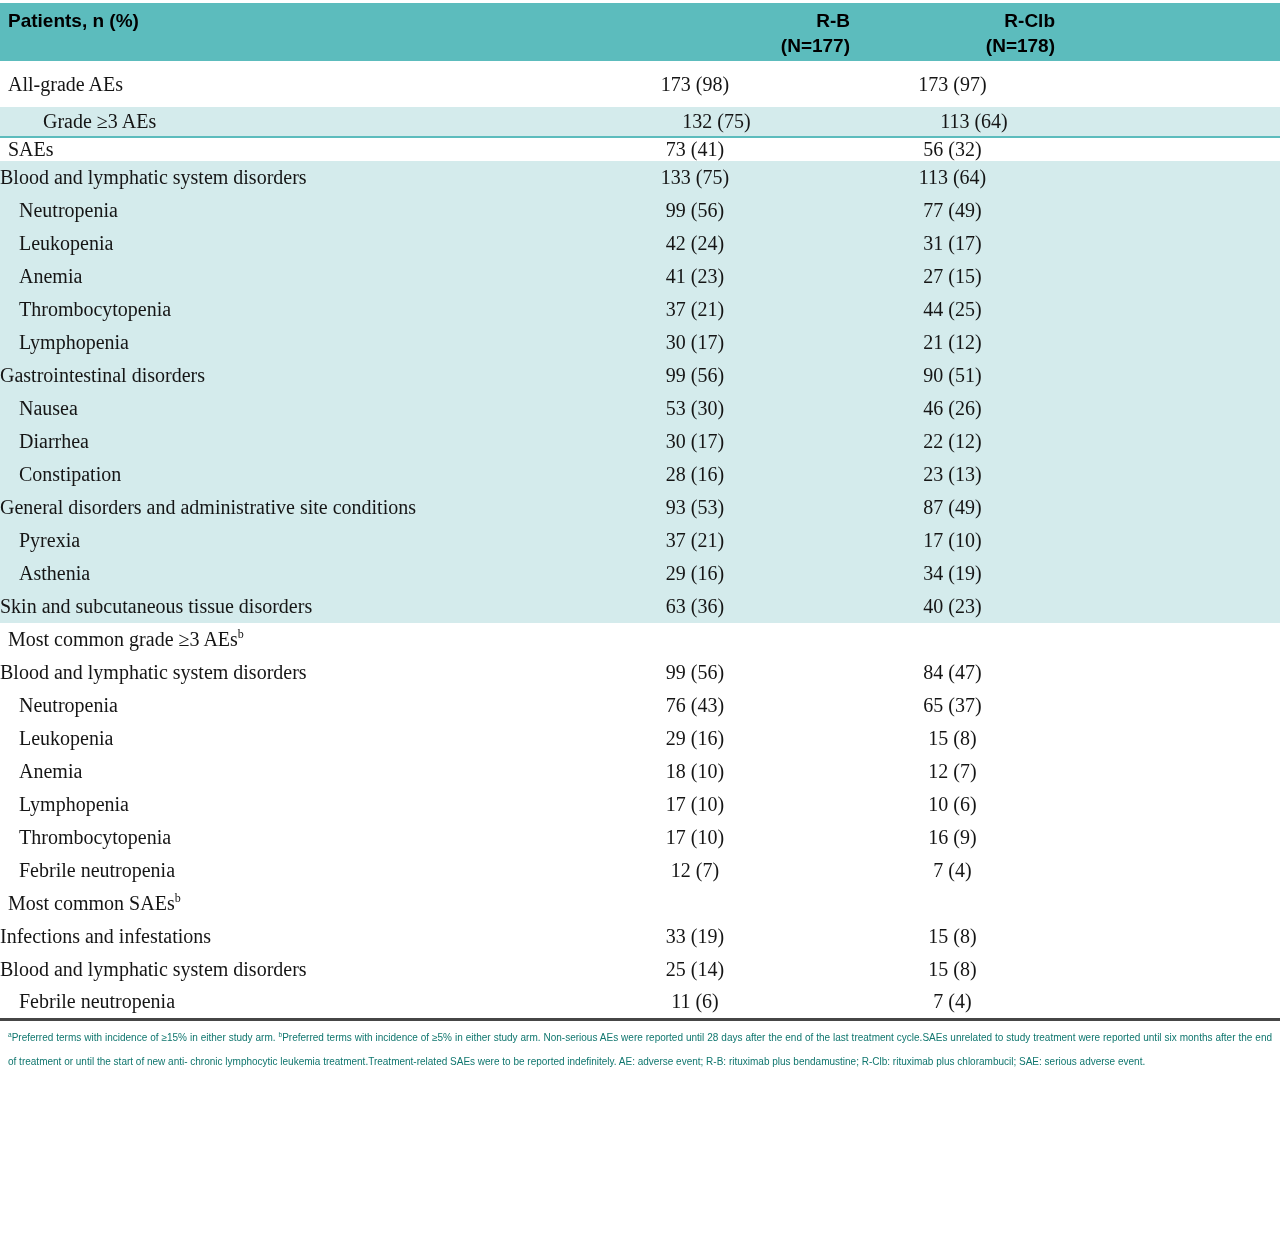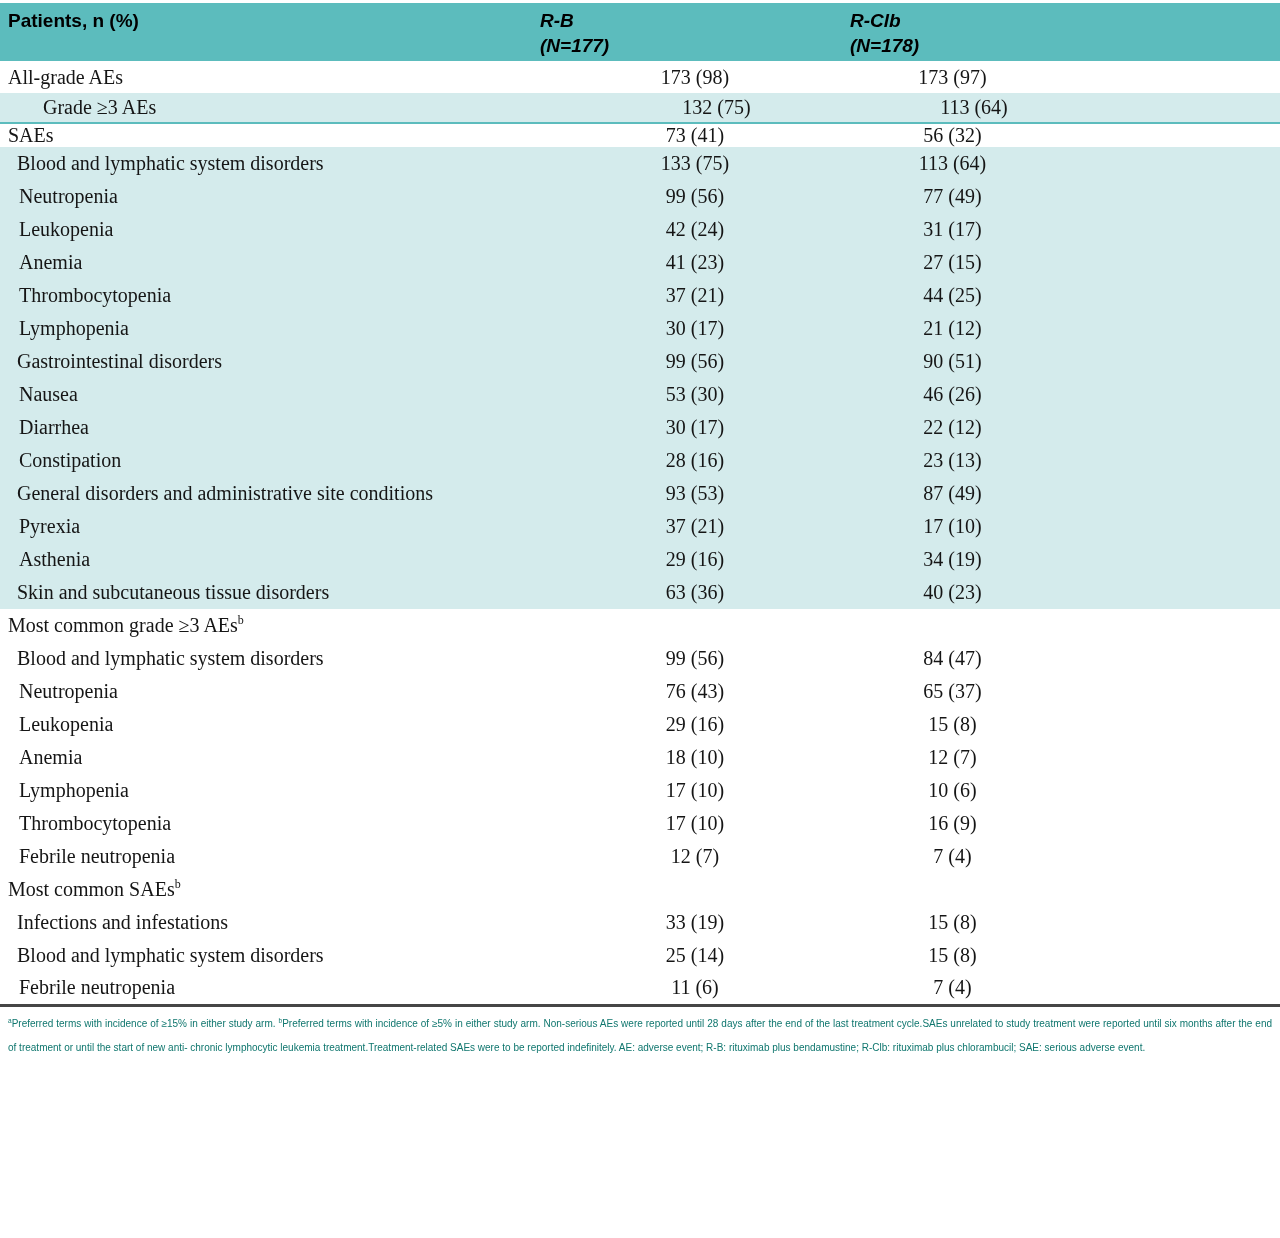--- a/index.html
+++ b/index.html
@@ -35,7 +35,7 @@
     vertical-align: top;
   }
   thead th.h-label { text-align: left; padding-left: 8px; }
-  thead th.h-val   { text-align: left; font-style: italic; }
+  thead th.h-val   { text-align: right; }
 
   tbody td {
     font-size: 20px;

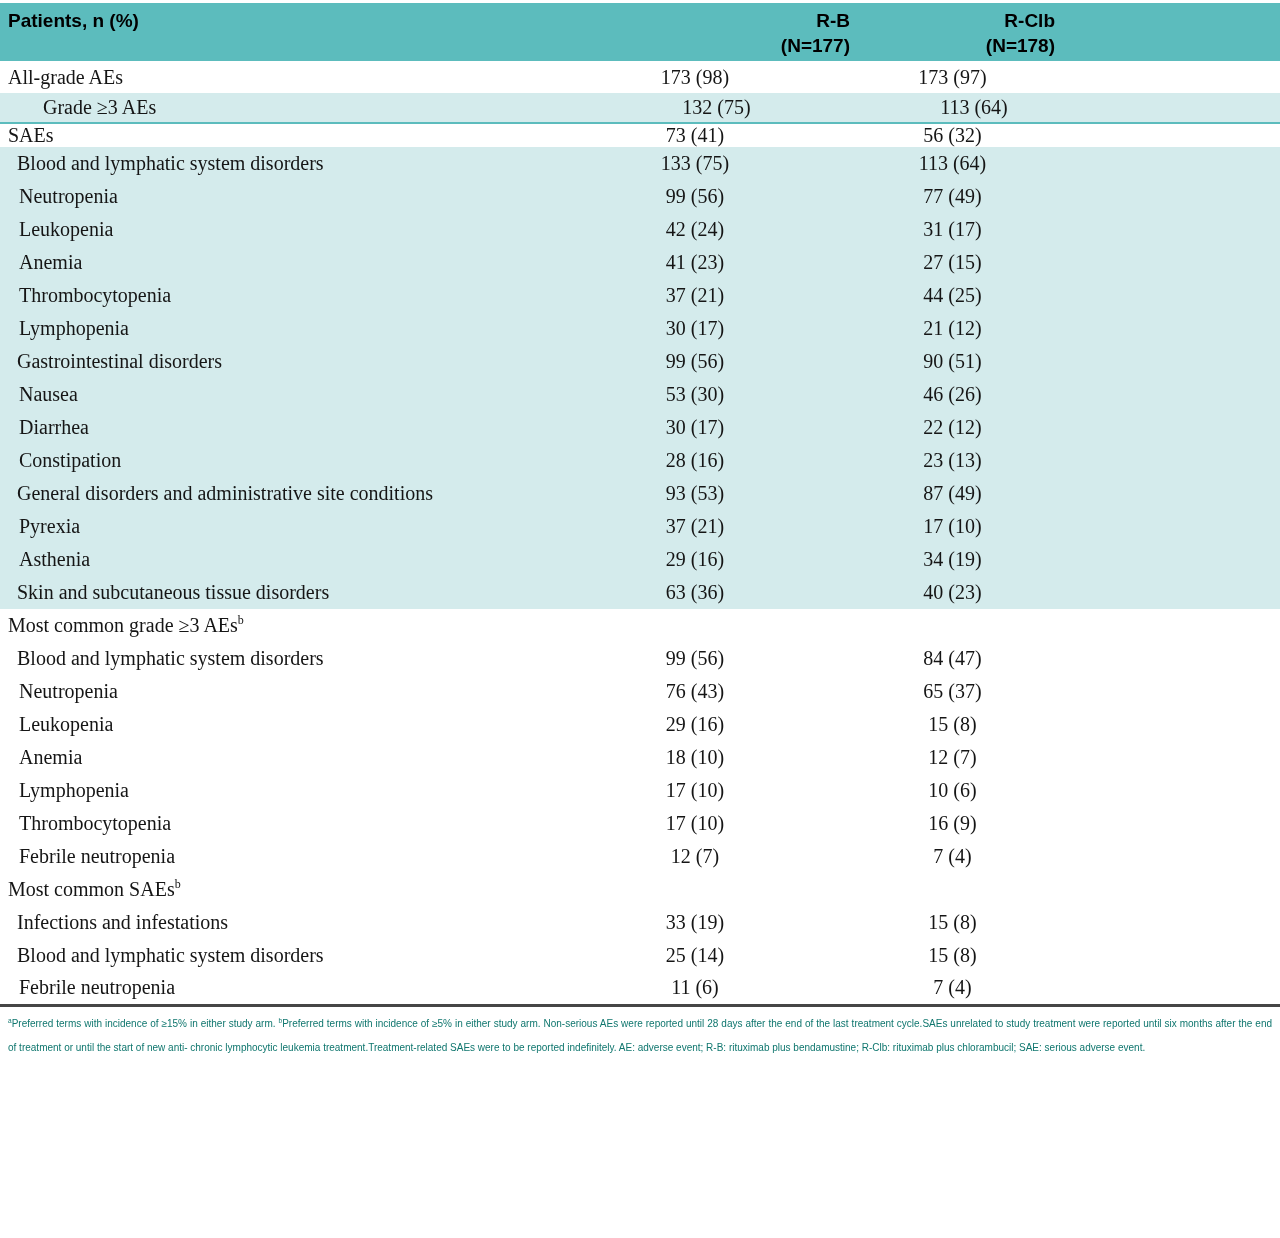--- a/index.html
+++ b/index.html
@@ -50,7 +50,7 @@
   .indent-2 { padding-left: 19px; }
 
   tr.teal td { background: var(--row-teal, #d4ebec); }
-  tr.size-first td   { height: 32px; }
+  tr.size-first td   { height: 46px; }
   tr.size-compact td { height: 30px; padding-left: 43px; }
   tr.size-tall td    { height: 22px; }
   tr.sep-teal td { border-bottom: 2px solid var(--header-teal, #5cbcbd); }

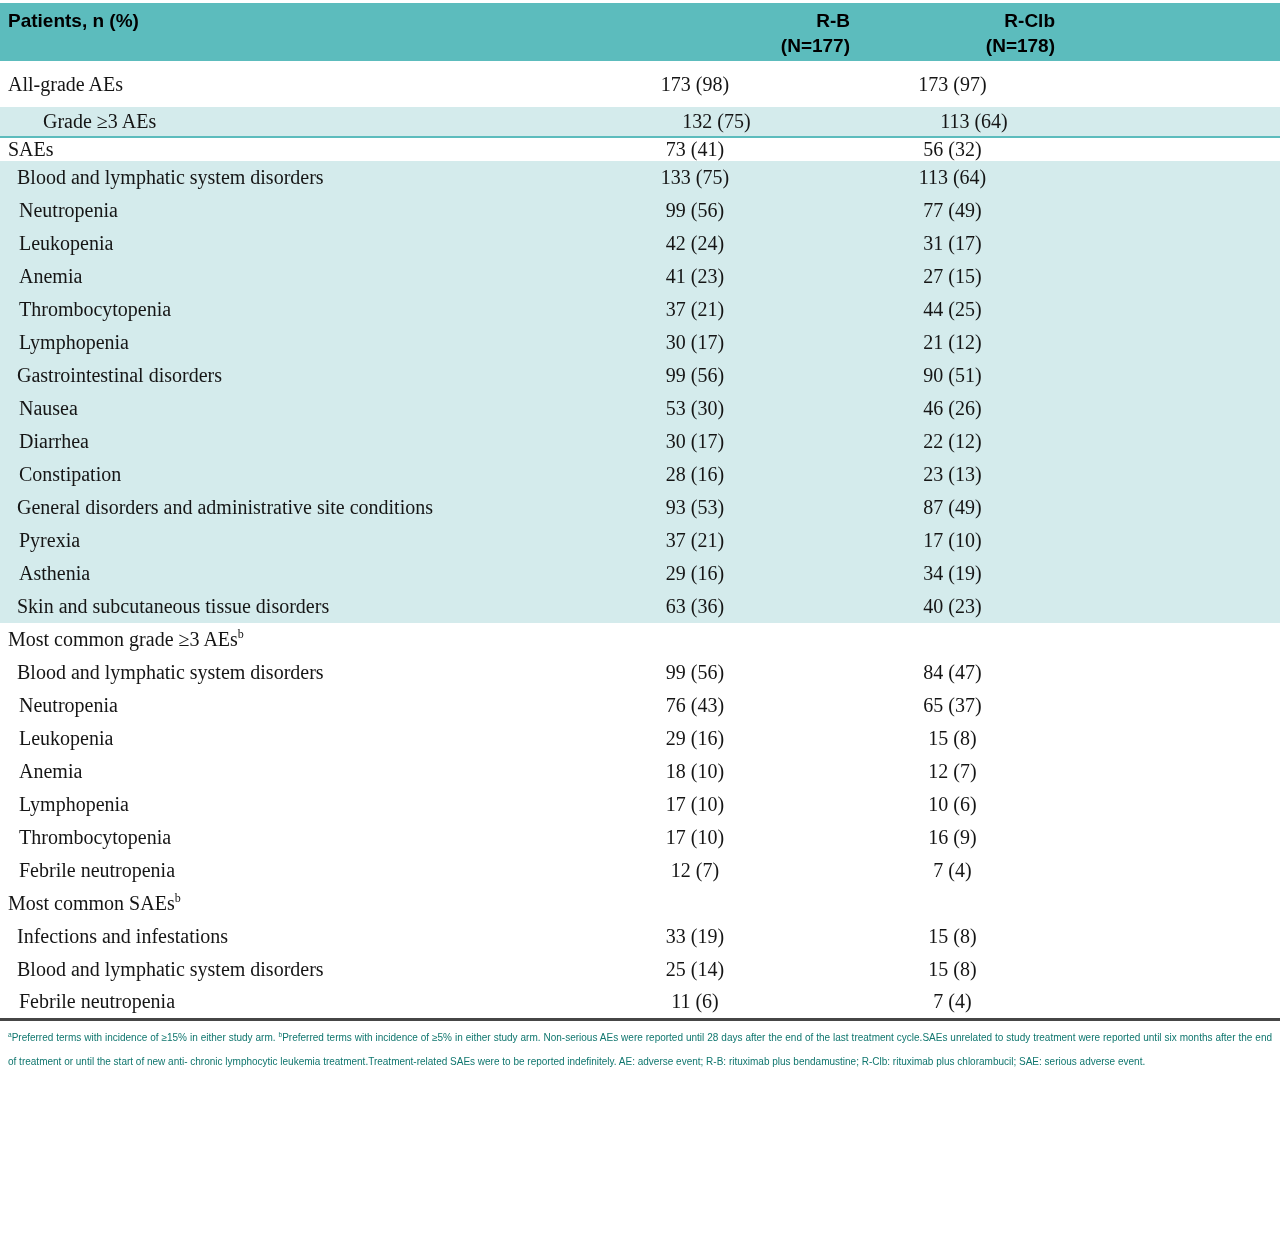--- a/index.html
+++ b/index.html
@@ -46,7 +46,7 @@
   td.label { text-align: left; white-space: nowrap; }
   td.val   { text-align: center; white-space: nowrap; }
   .indent-0 { padding-left: 8px; }
-  .indent-1 { padding-left: 17px; }
+  .indent-1 { }
   .indent-2 { padding-left: 19px; }
 
   tr.teal td { background: var(--row-teal, #d4ebec); }

